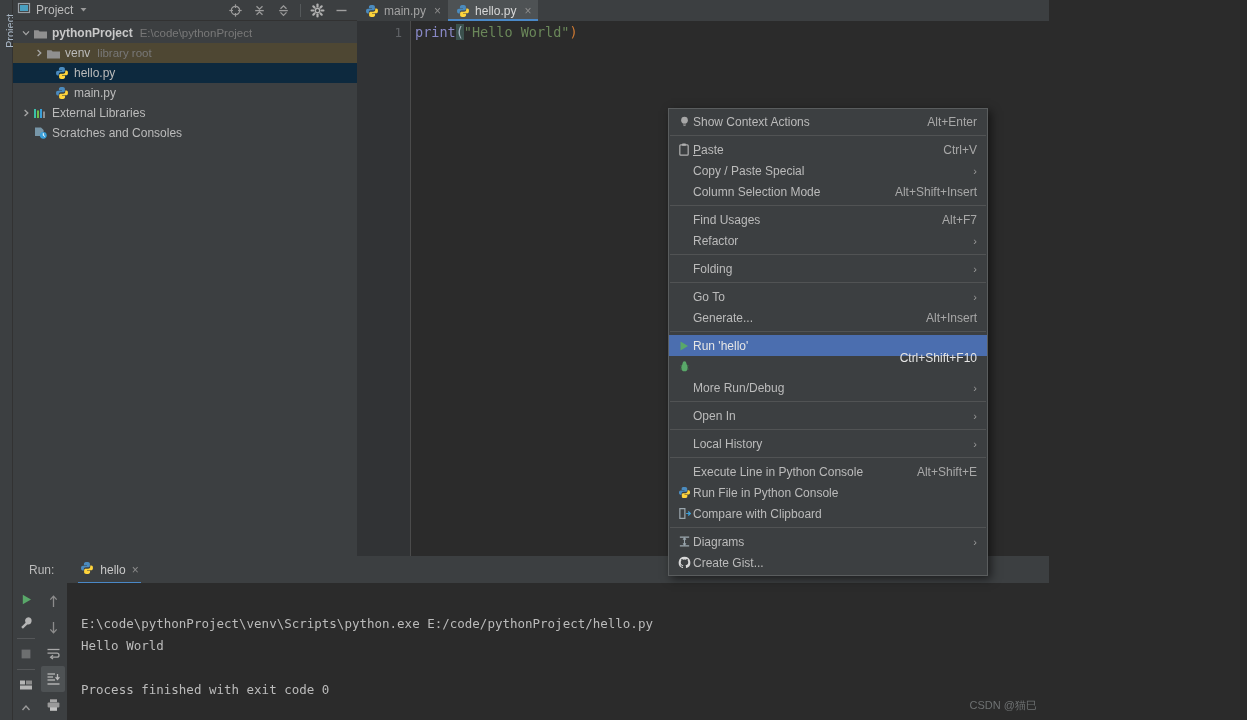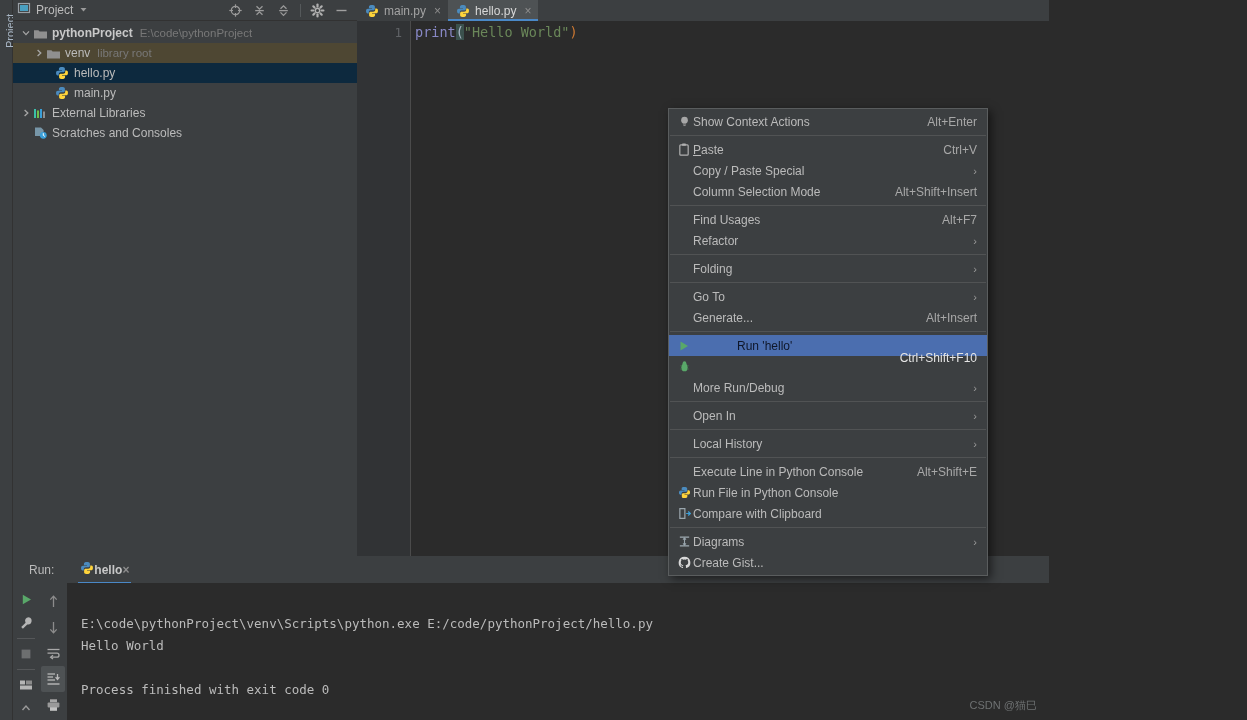--- a/index.html
+++ b/index.html
@@ -136,7 +136,7 @@
   .mi.selected { background: #4b6eaf; }
   .mi .mic { width: 18px; flex: 0 0 18px; display: flex; align-items: center; justify-content: center; }
   .mi .mtext { font-size: 12px; color: #bbbbbb; flex: 1; }
-  .mi.selected .mtext { color: #0f172a; margin-left: 44px; }
+  .mi.selected .mtext { color: #e5e5e5; }
   .mi .mkey { font-size: 12px; color: #a8a8a8; padding-left: 14px; }
   .mi.selected .mkey { color: #e6e6e6; margin-top: 24px; }
   .mi .chev { font-size: 11px; color: #9a9a9a; padding-left: 14px; }

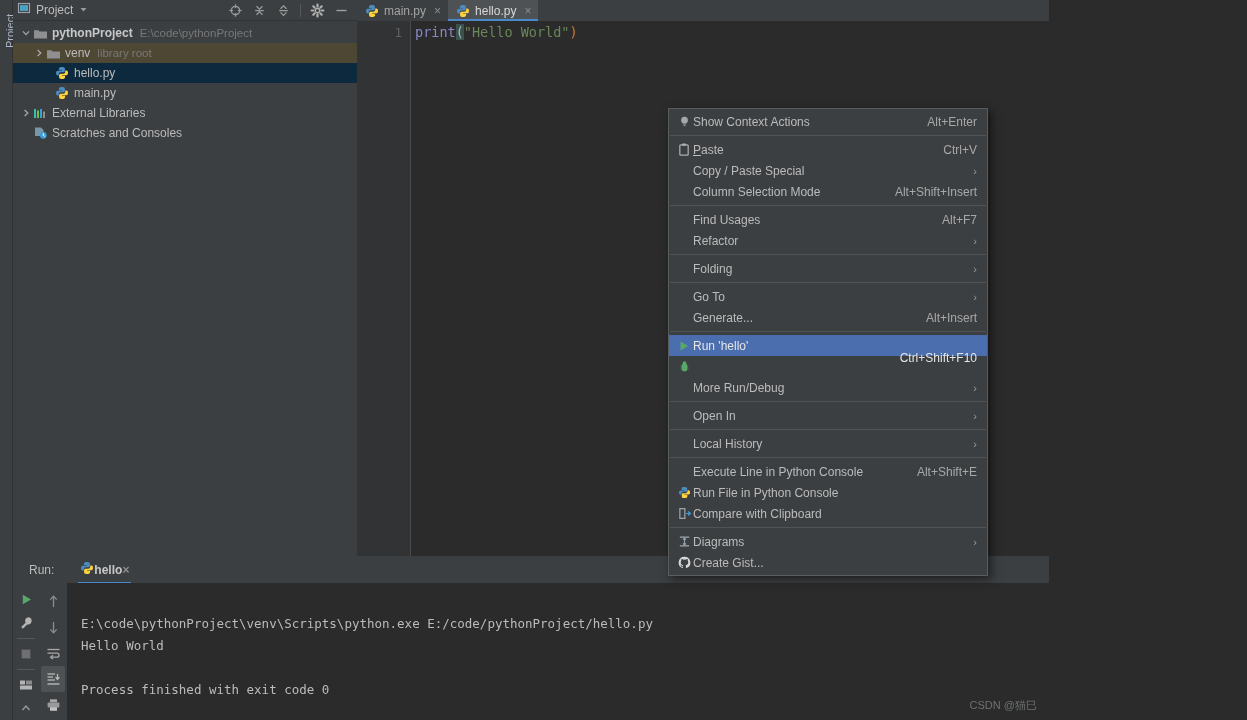--- a/index.html
+++ b/index.html
@@ -94,8 +94,8 @@
   .run-header { height: 27px; display: flex; align-items: center; padding-left: 16px; gap: 0; }
   .run-label { font-size: 12px; color: #bbbbbb; margin-right: 20px; }
   .run-tab {
-    display: flex; align-items: center; padding: 4px 6px 3px 6px;
-    position: relative; cursor: pointer; font-weight: bold;
+    display: flex; align-items: center; gap: 6px; padding: 4px 6px 3px 6px;
+    position: relative; cursor: pointer;
   }
   .run-tab .t { font-size: 12px; color: #c8c8c8; }
   .run-tab .x { font-size: 12px; color: #8d8d8d; }

